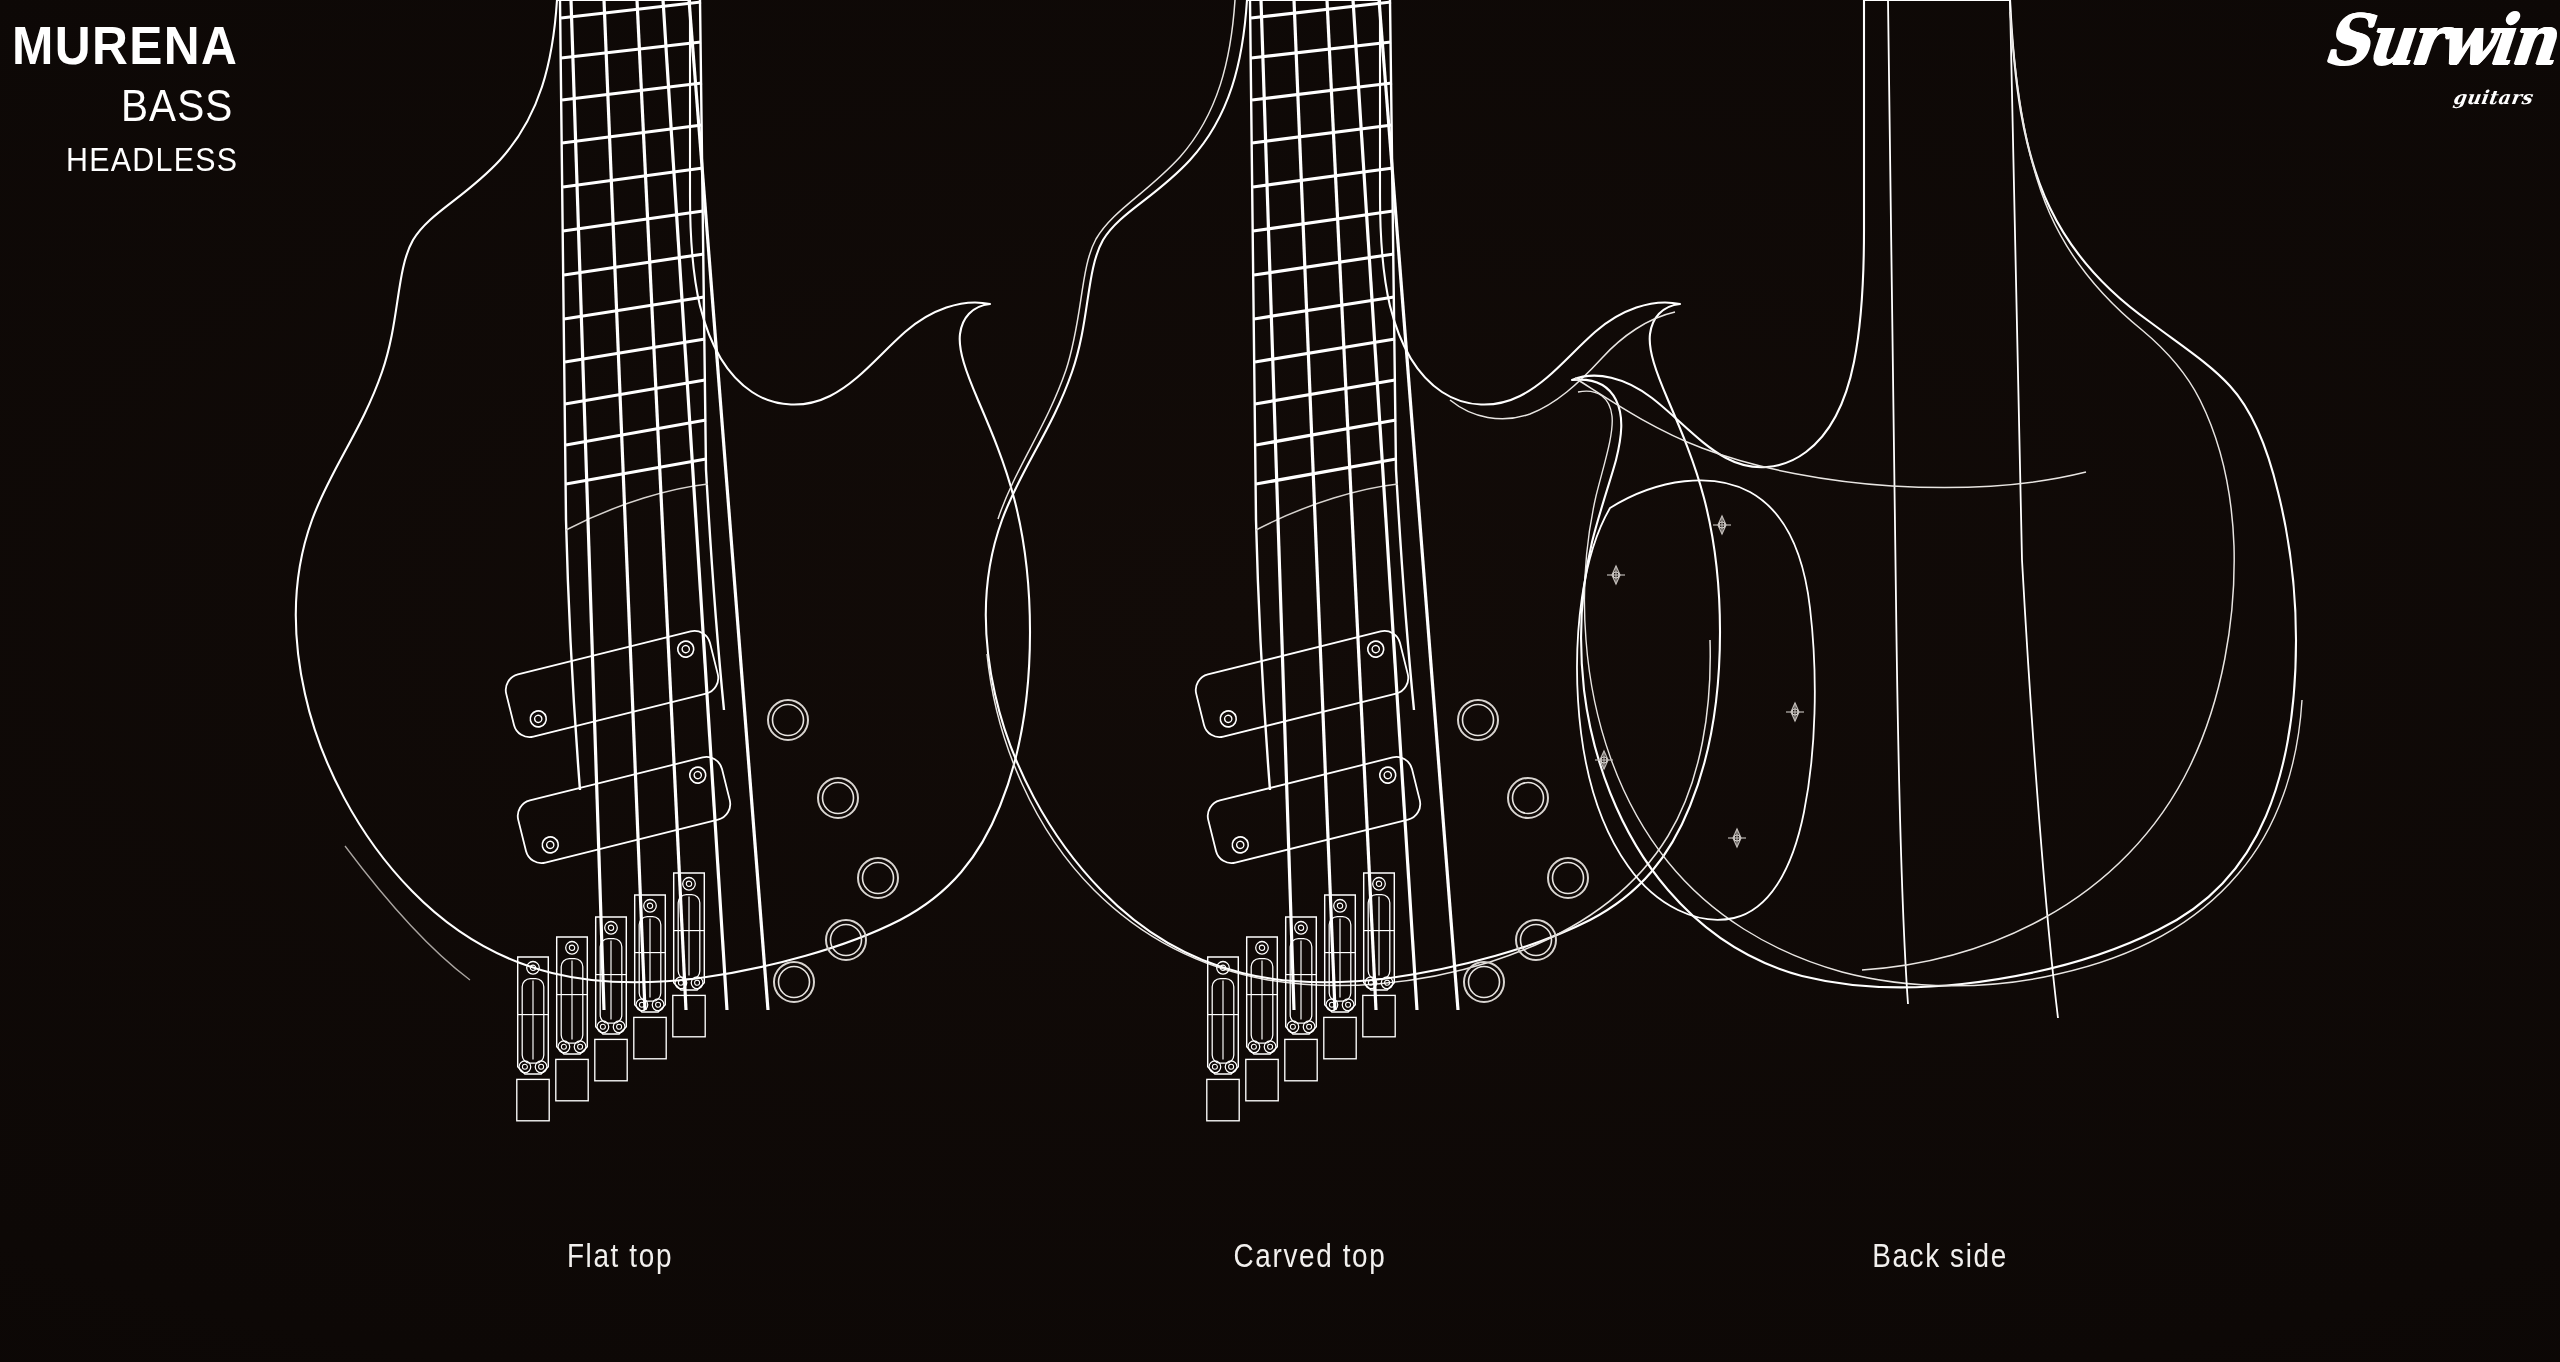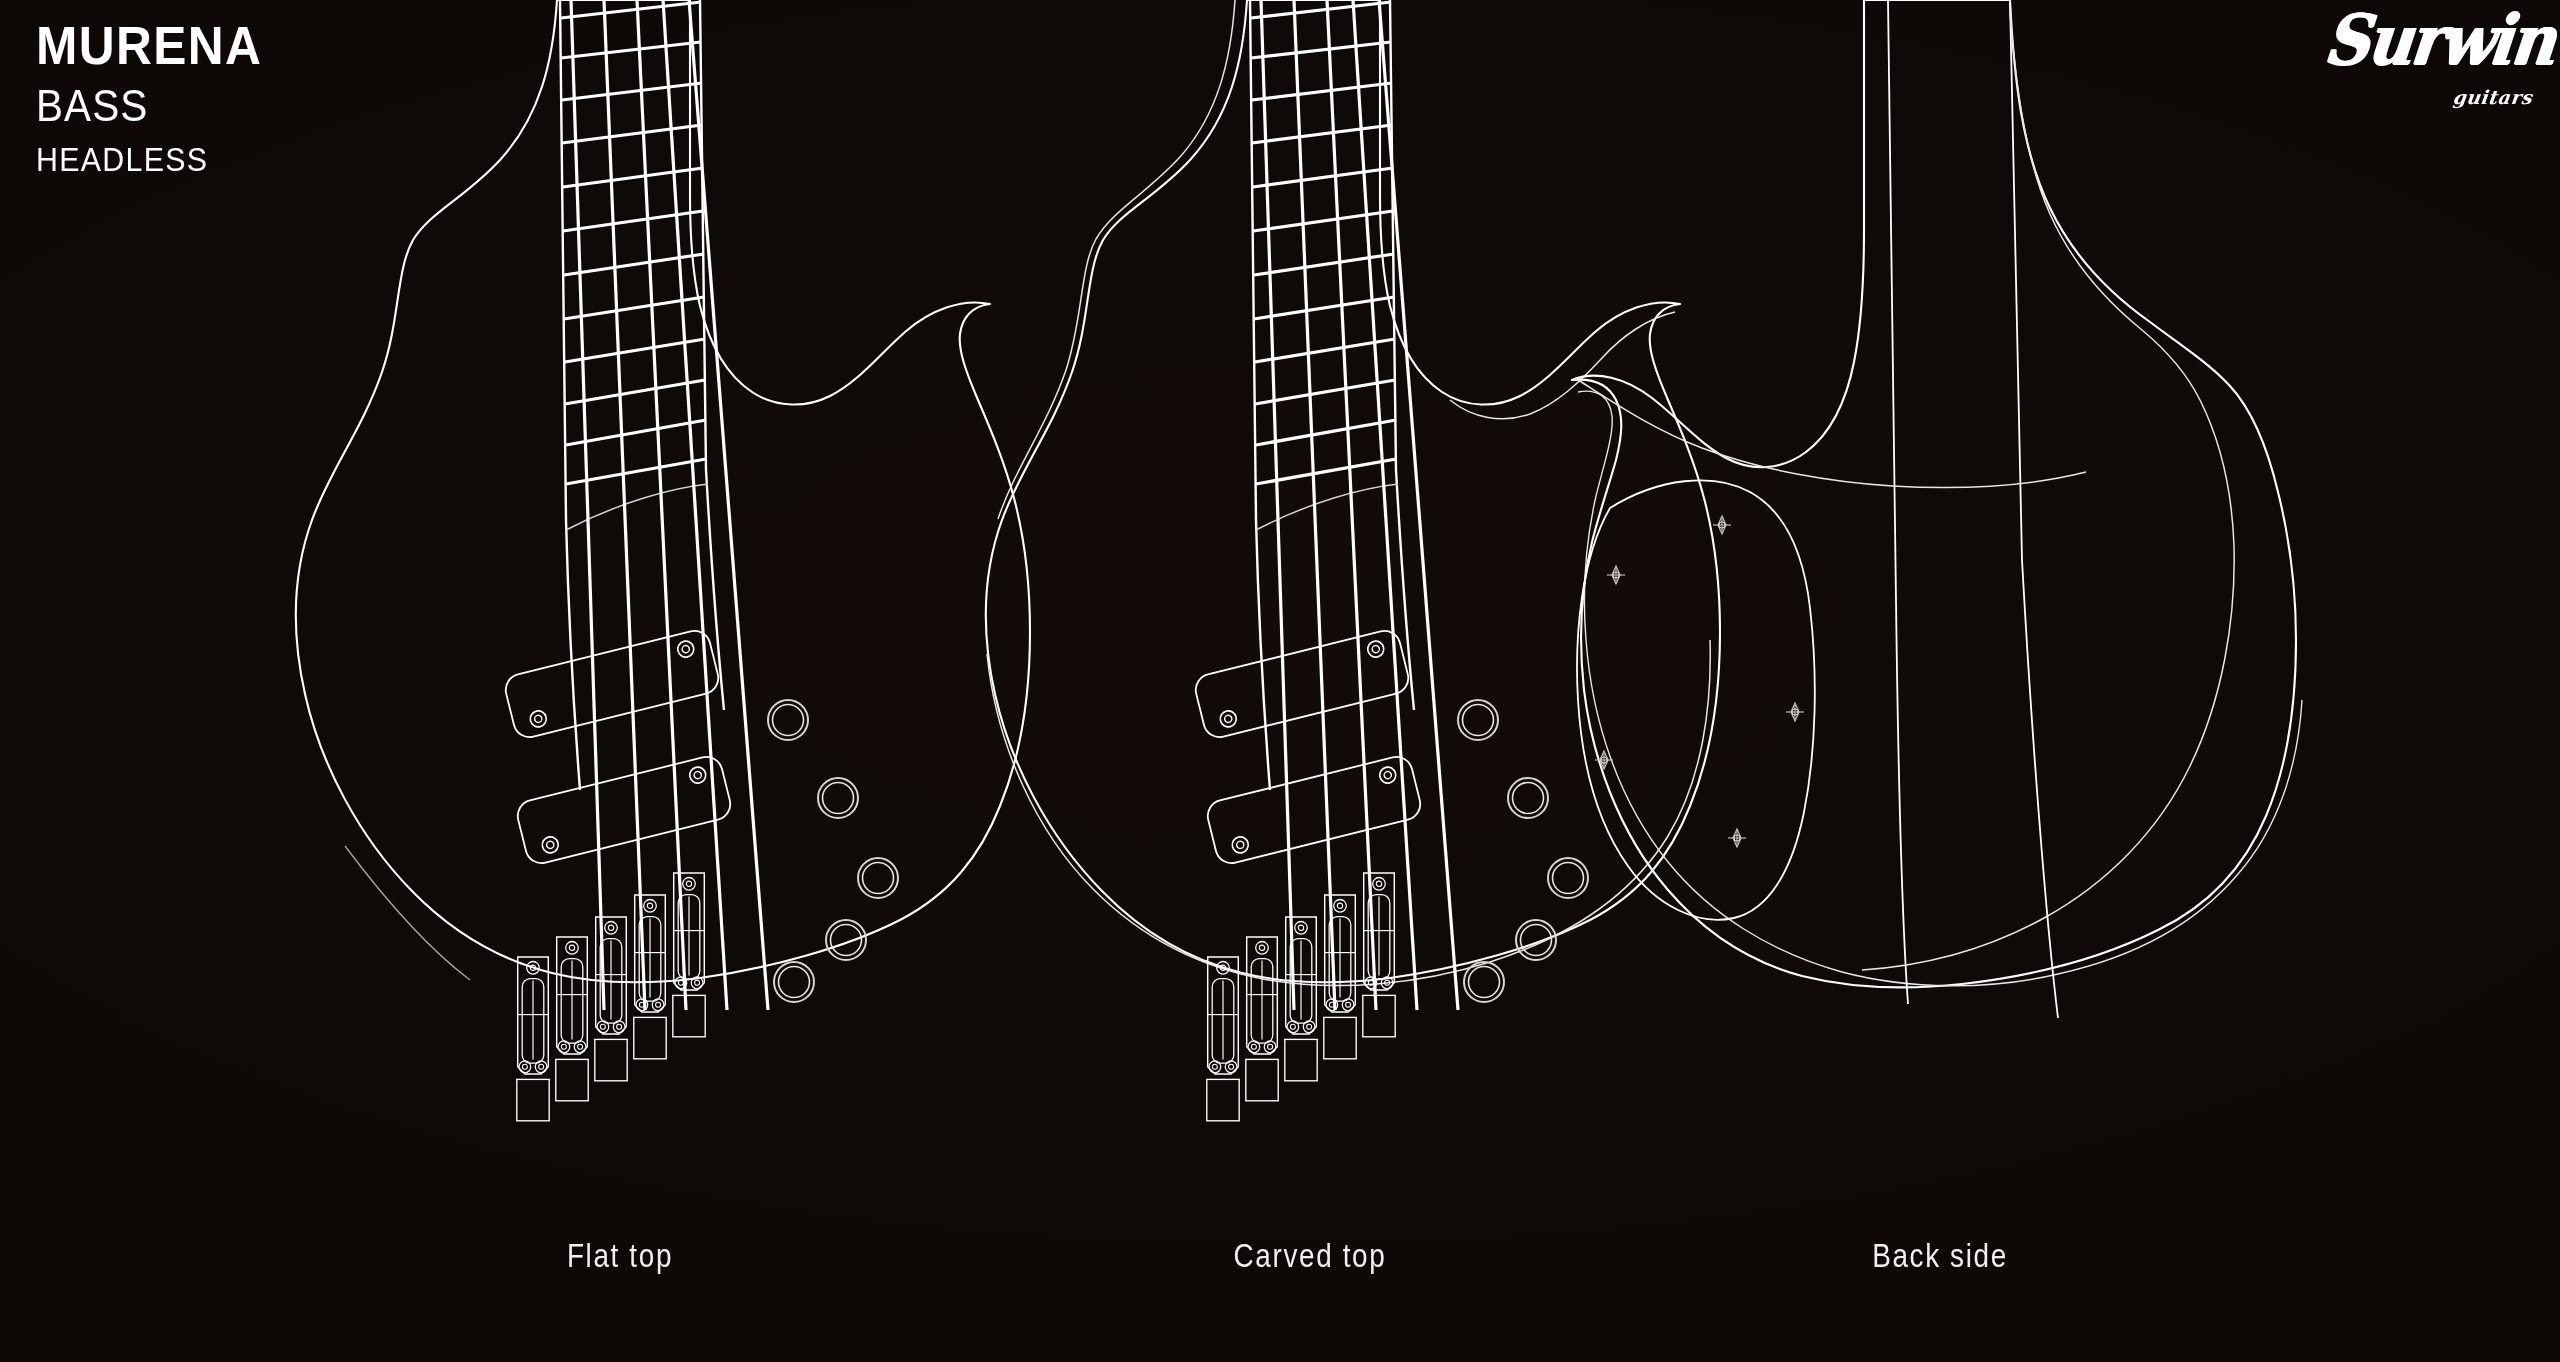--- a/index.html
+++ b/index.html
@@ -26,10 +26,11 @@
   
   .title-block {
     position: absolute;
-    left: 36px;
+    left: 12px;
     top: 18px;
     z-index: 30;
     user-select: none;
+    text-align: right;
   }
   .title-line {
     color: #ffffff;

